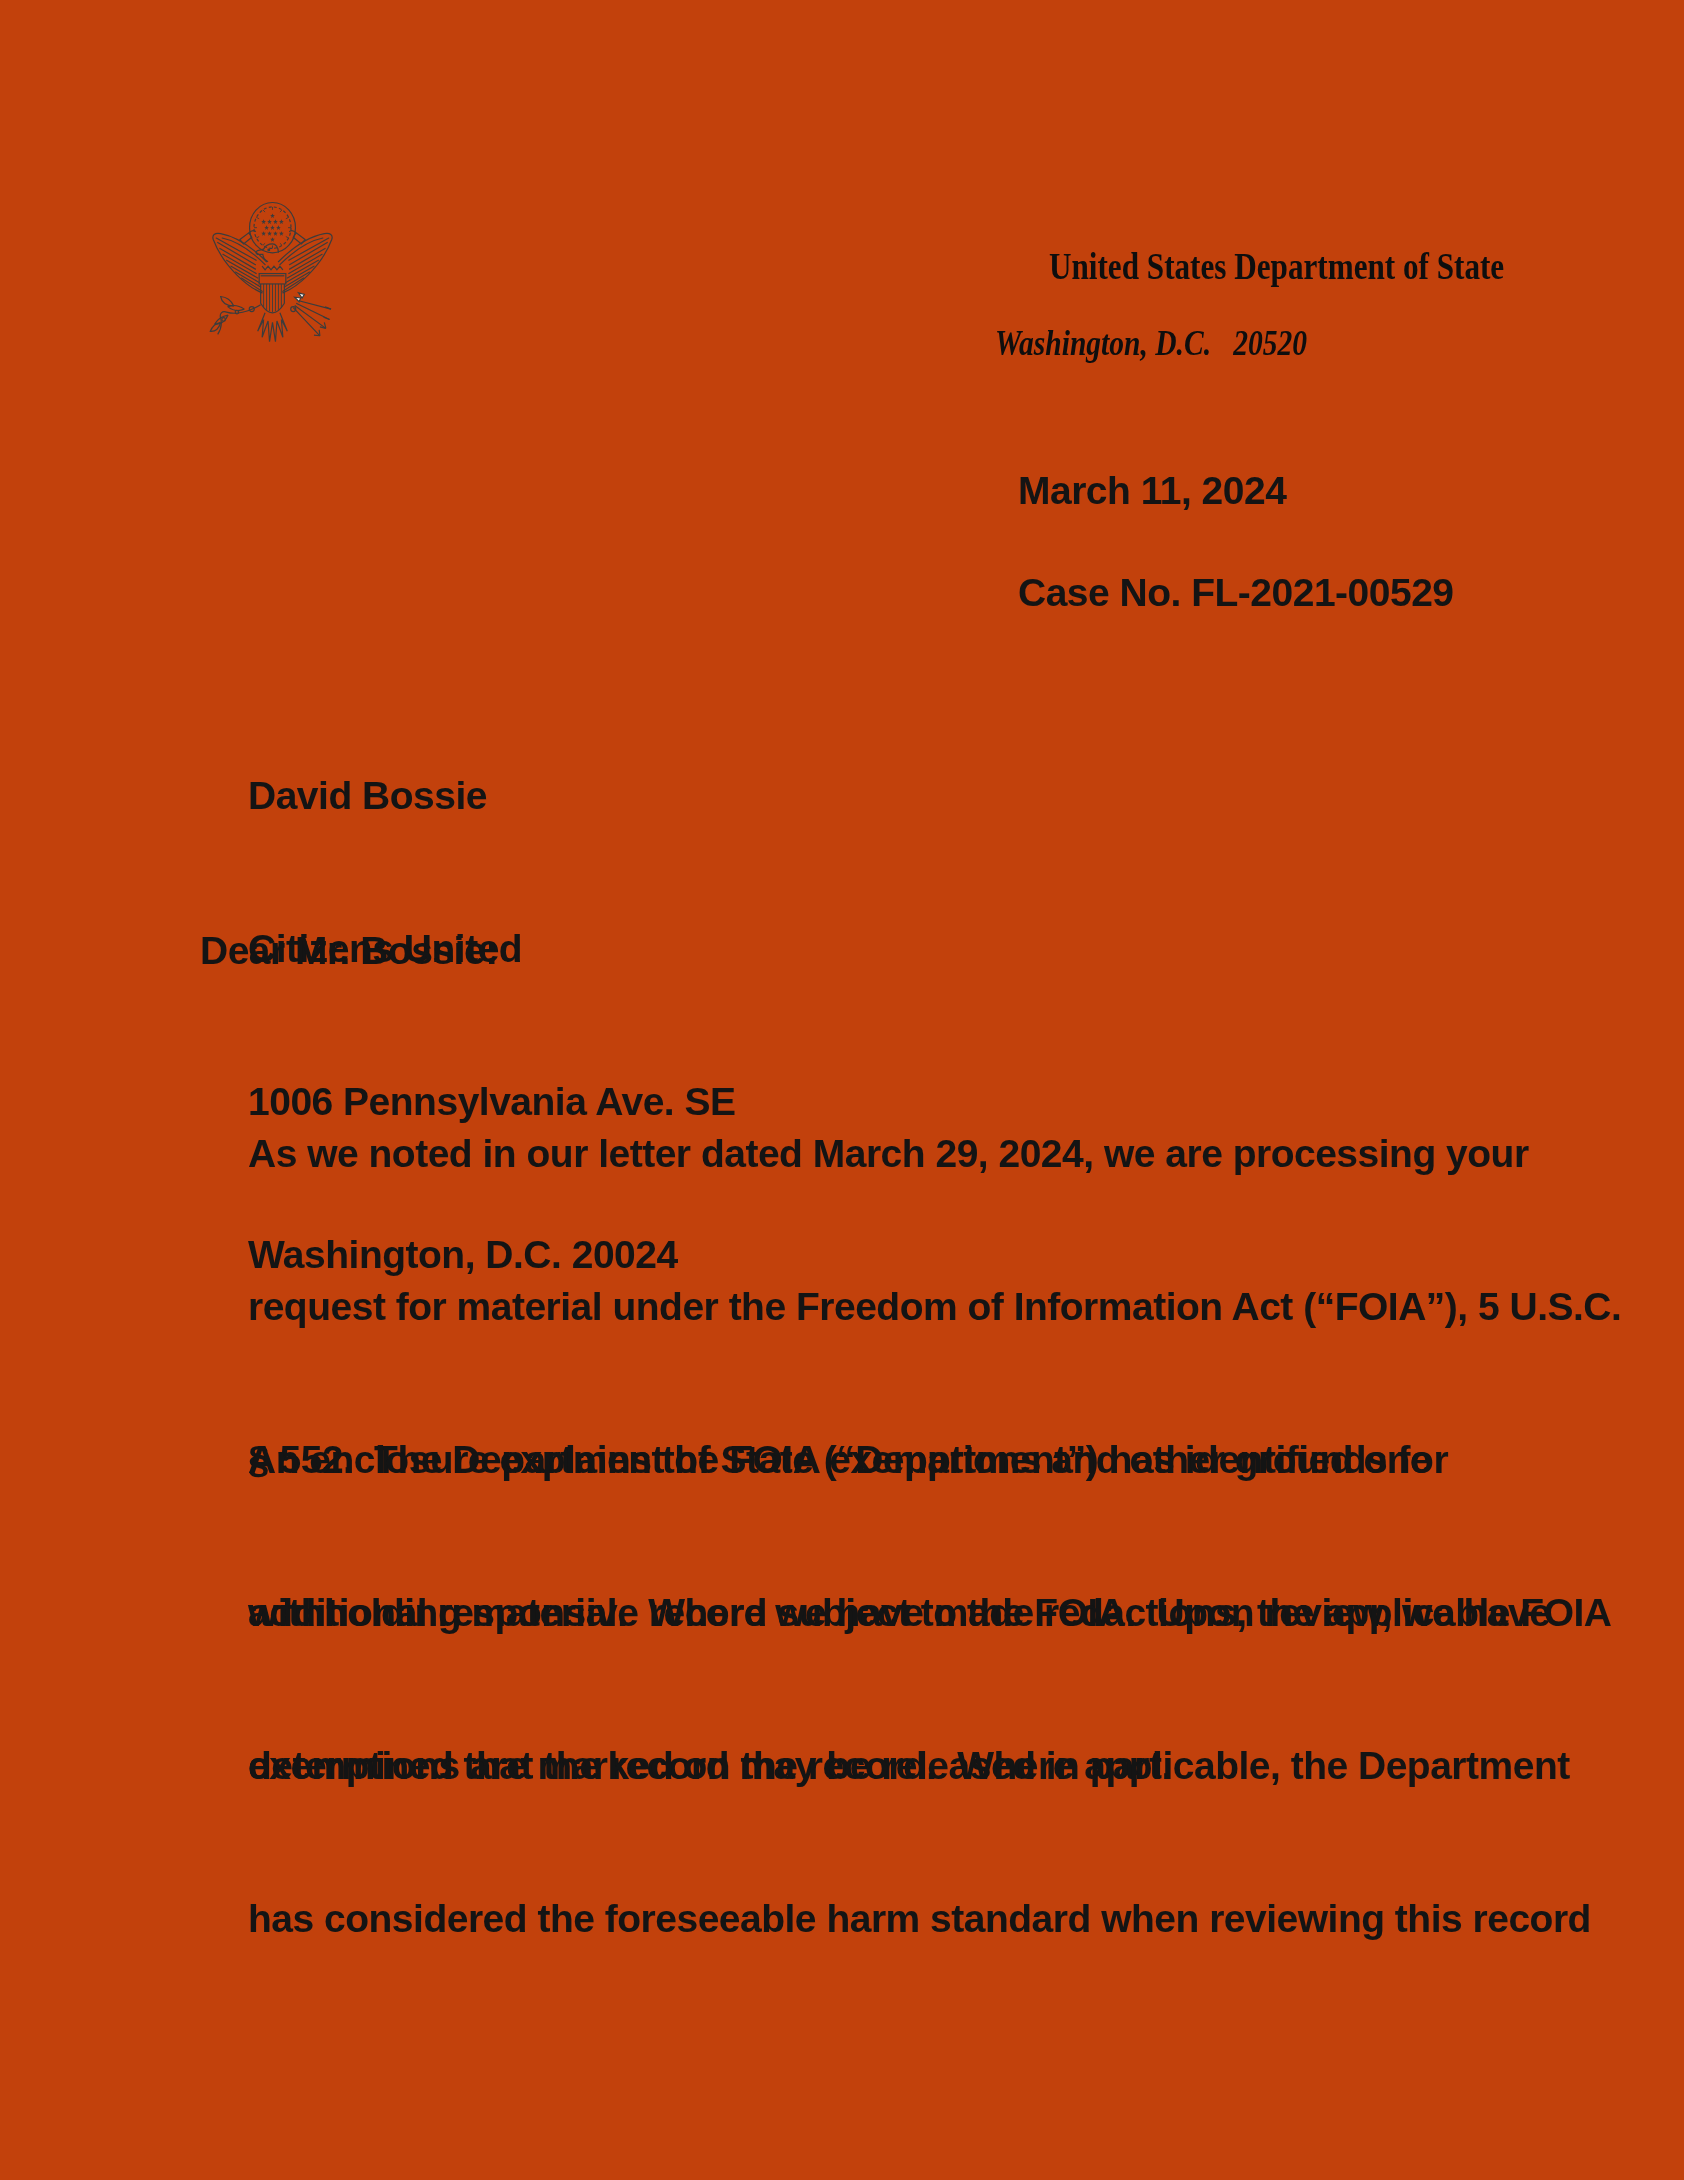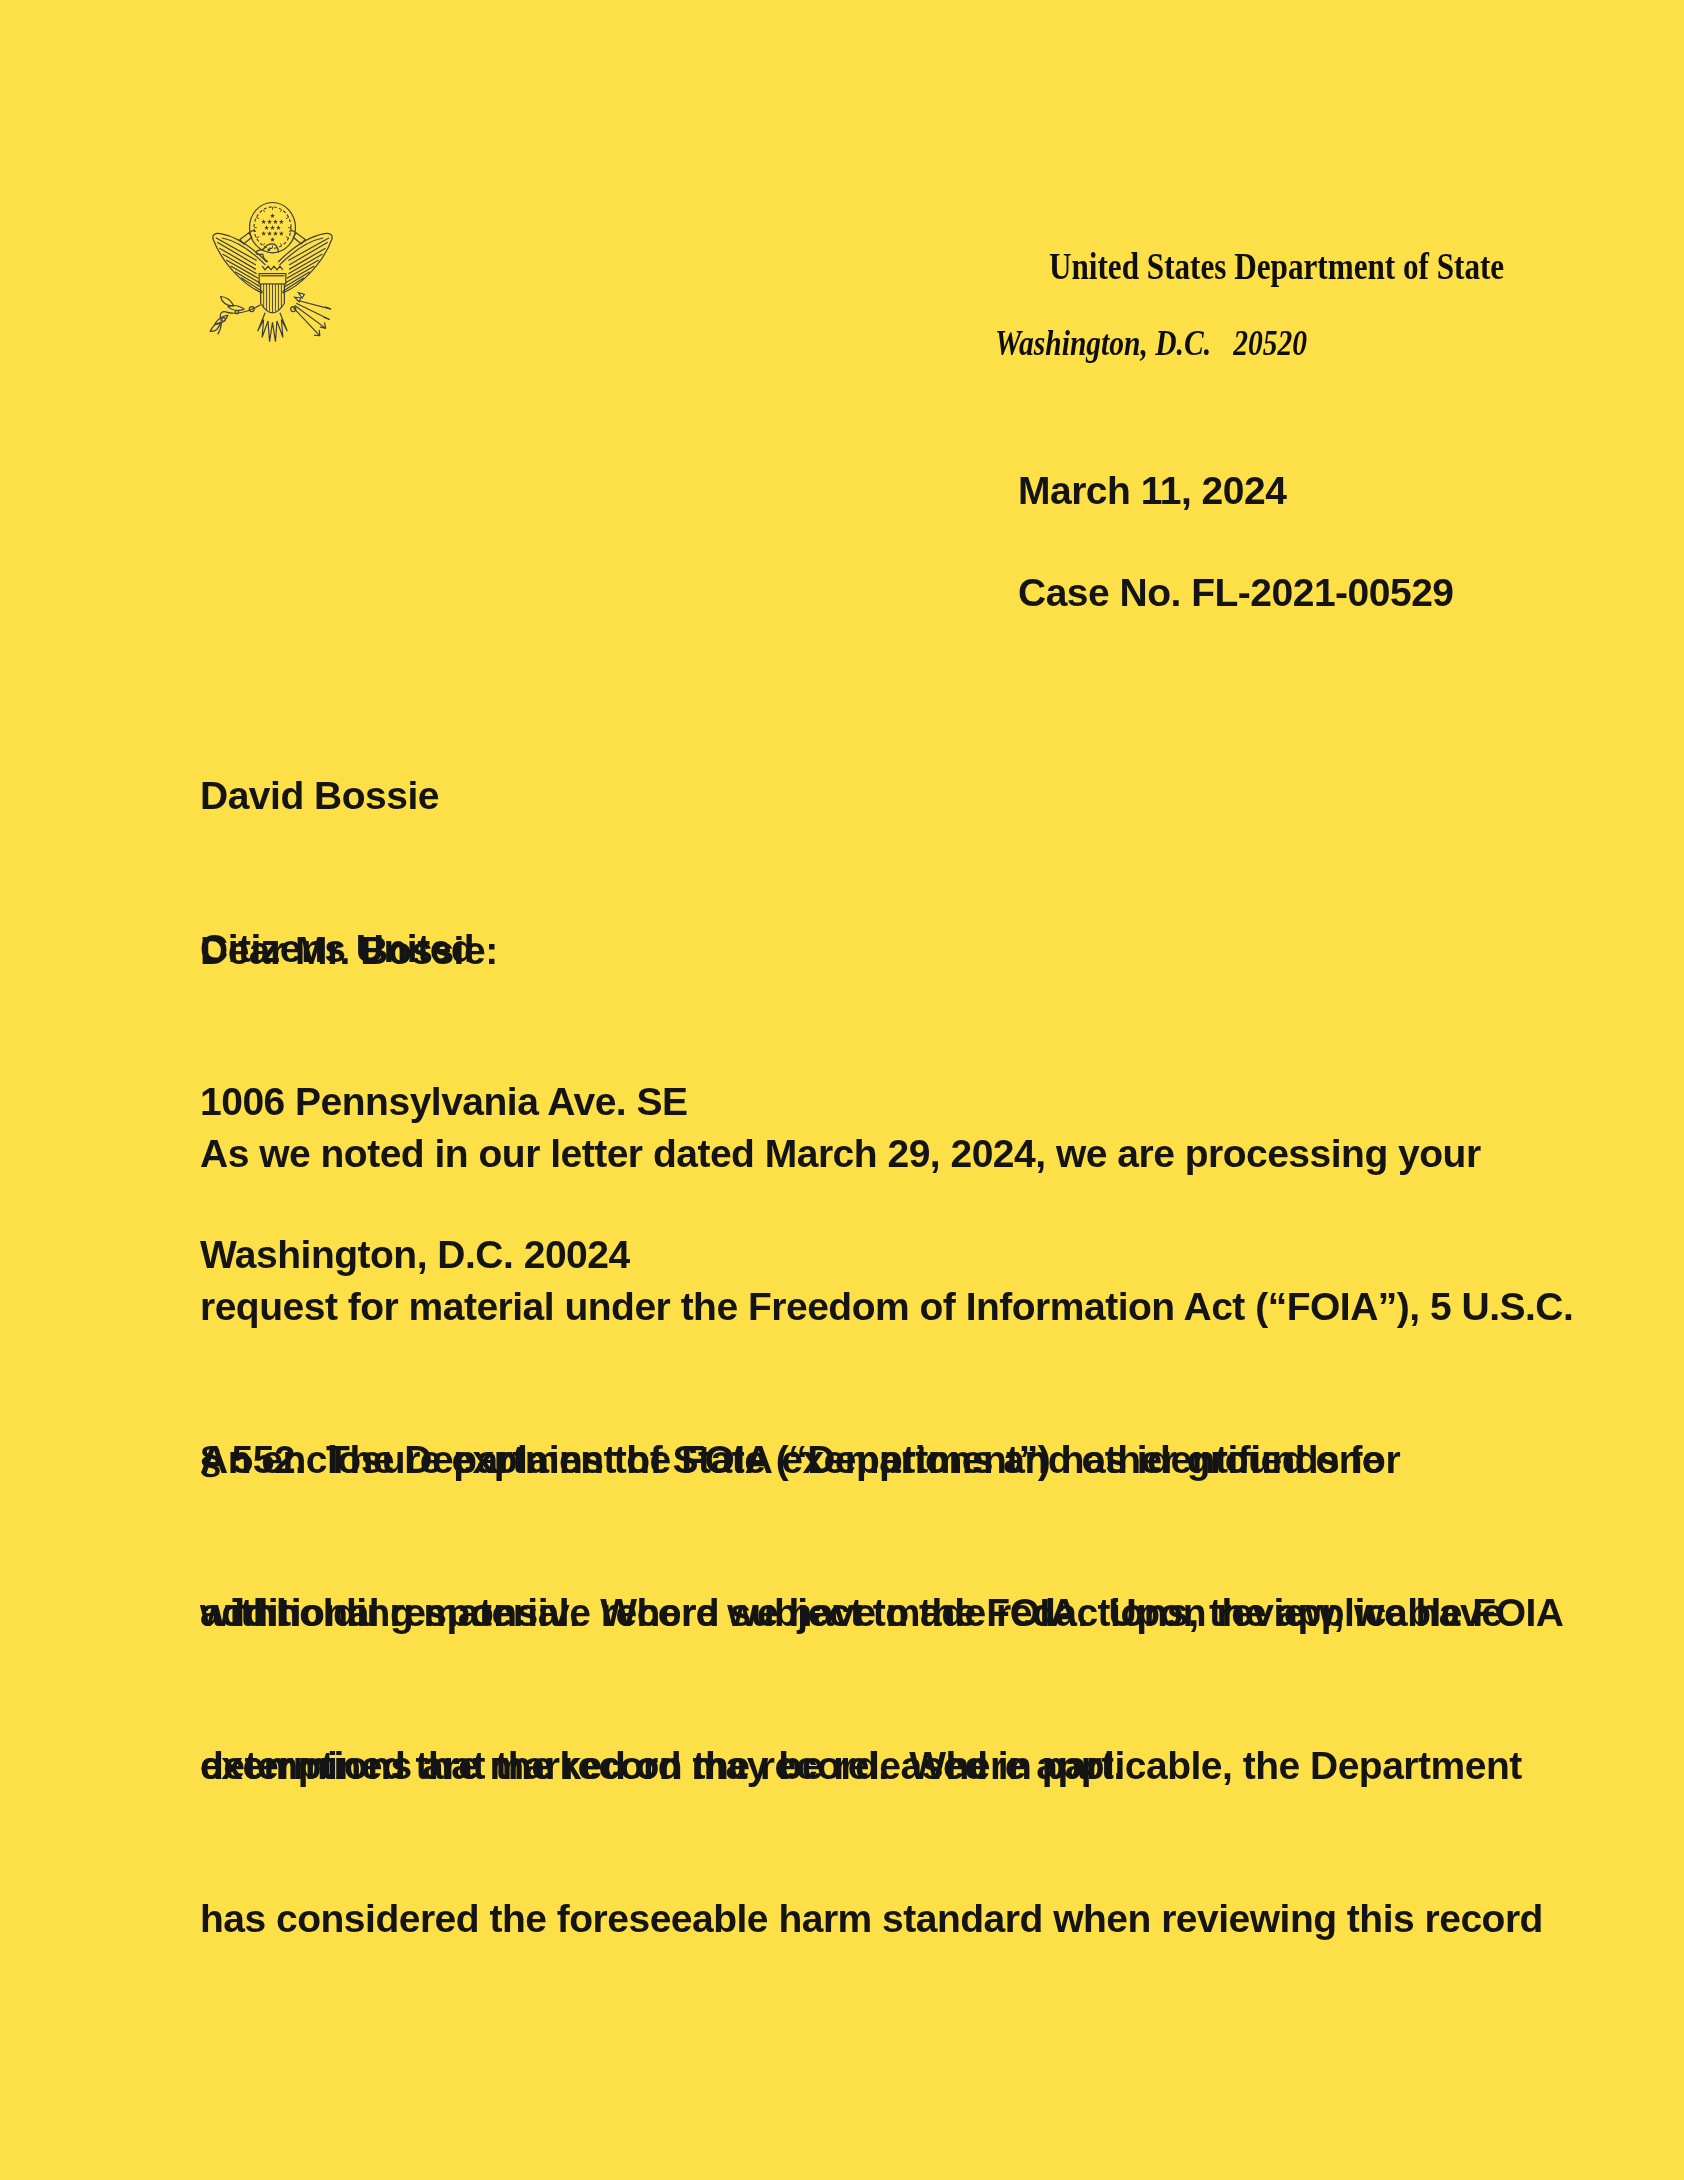--- a/index.html
+++ b/index.html
@@ -6,7 +6,7 @@
   .page{
     position:relative;
     width:1685px;height:2181px;
-    background:#fde047;
+    background:#c2410c;
     overflow:hidden;
     font-family:"Liberation Sans","DejaVu Sans",sans-serif;
   }

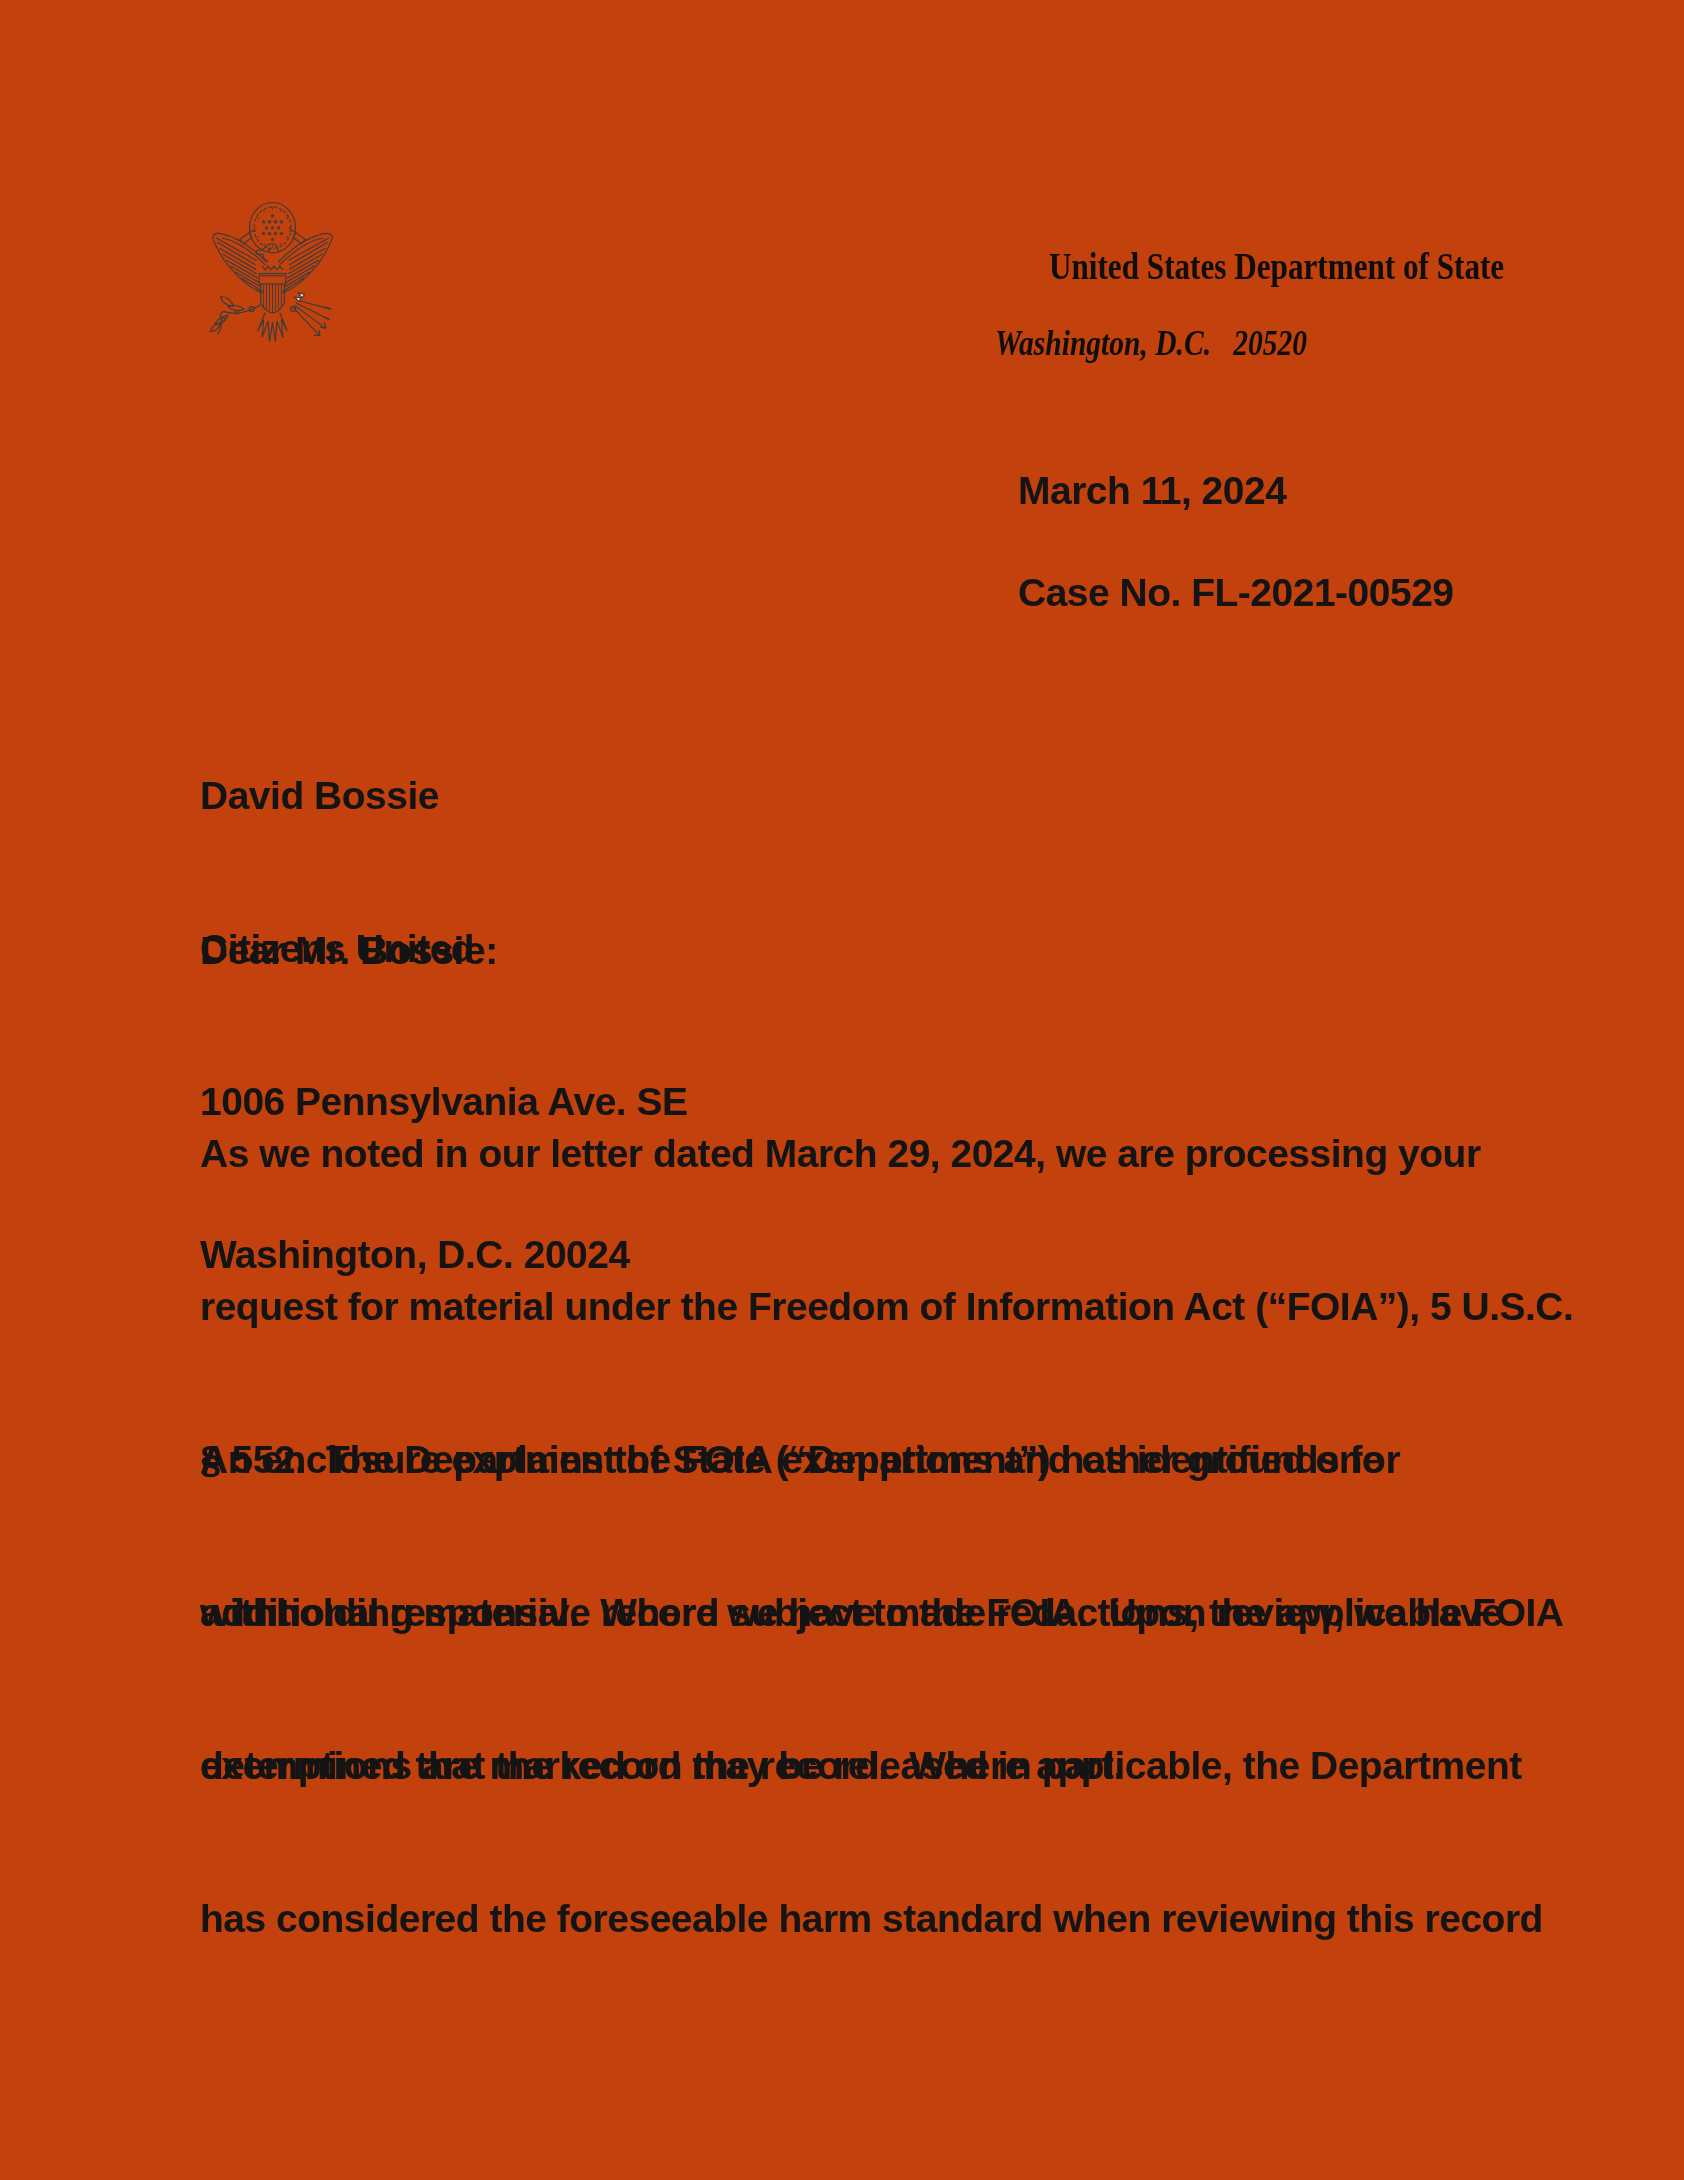--- a/index.html
+++ b/index.html
@@ -31,7 +31,7 @@
     font-size:39px;line-height:51px;letter-spacing:-0.5px;
     color:#141414;white-space:pre;font-weight:bold;
   }
-  .line{display:block;white-space:pre;}
+  .line{display:block;white-space:pre;margin-left:48px;}
   .meta-date{left:1018px;top:465px;}
   .meta-case{left:1018px;top:567px;}
   .addr{left:200px;top:668px;}

